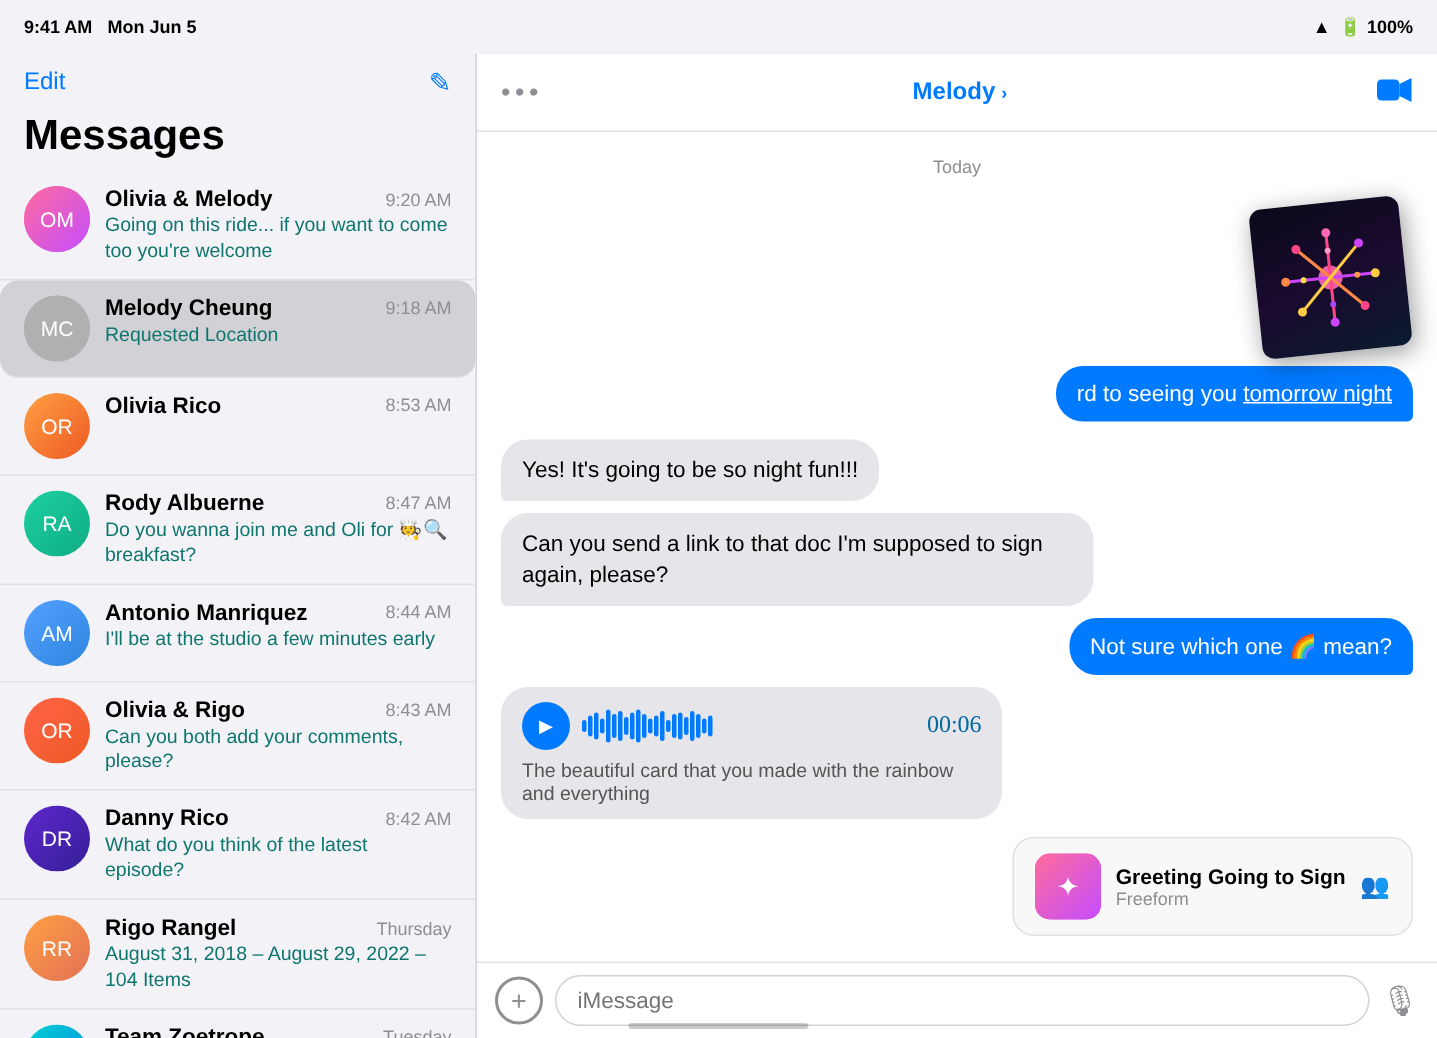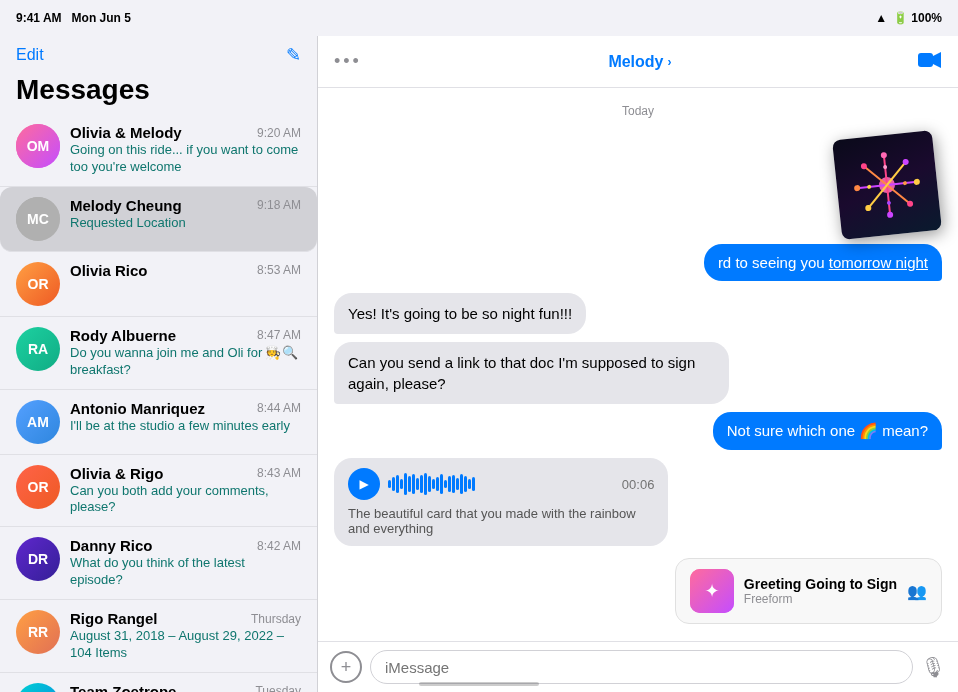--- a/index.html
+++ b/index.html
@@ -95,7 +95,7 @@
       align-items: center;
       justify-content: flex-start;
       font-size: 16px;
-      font-weight: 700;
+      font-weight: 400;
       color: #fff;
       position: relative;
     }

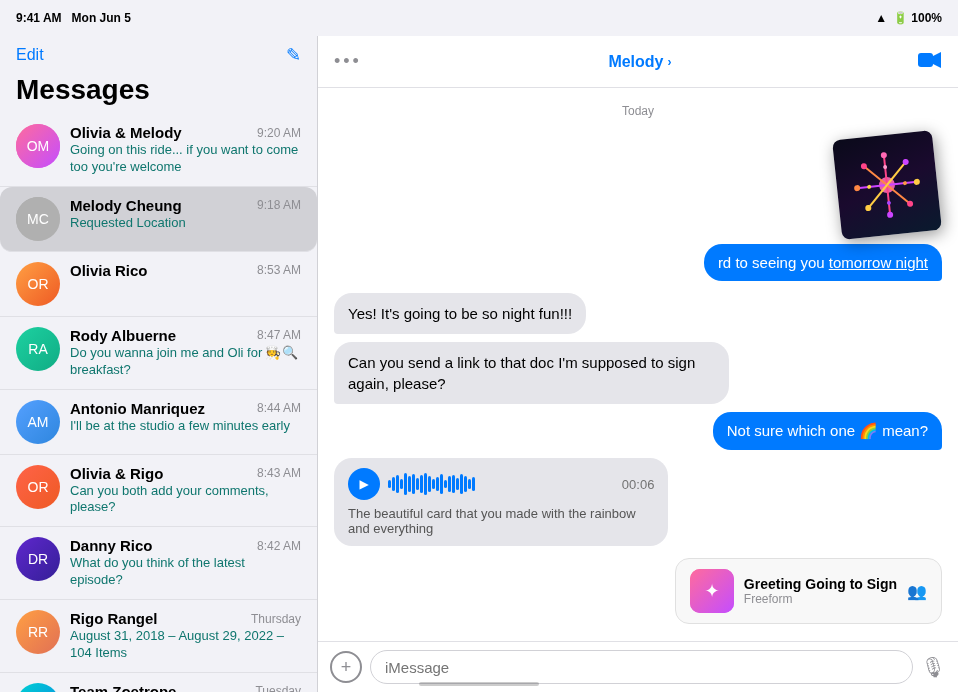--- a/index.html
+++ b/index.html
@@ -191,7 +191,7 @@
     .waveform-bar {
       width: 3px; background: #007aff; border-radius: 2px;
     }
-    .audio-time { font-size: 13px; color: #737373; }
+    .audio-time { font-size: 16px; color: #0369a1; font-family: Liberation Serif, serif; }
     .audio-caption { font-size: 13px; color: #555; margin-top: 2px; }
     
     .share-card {

